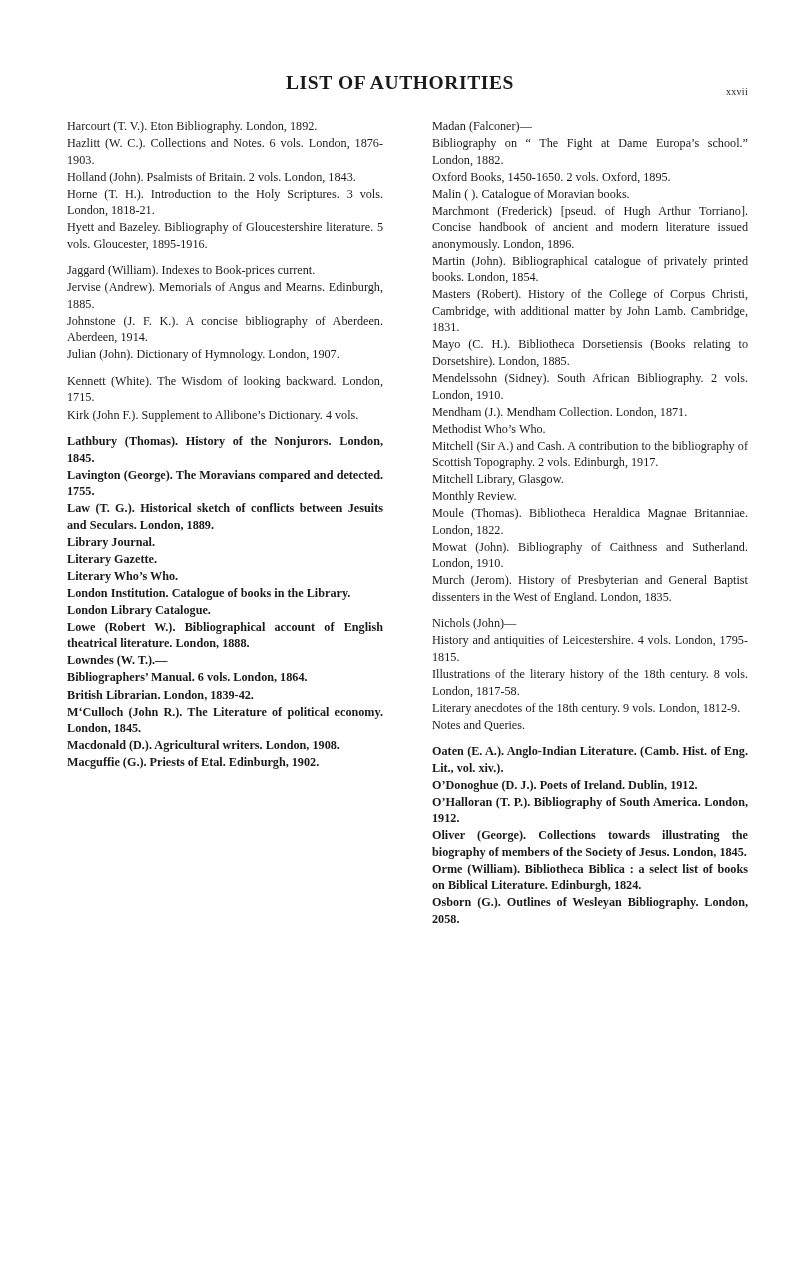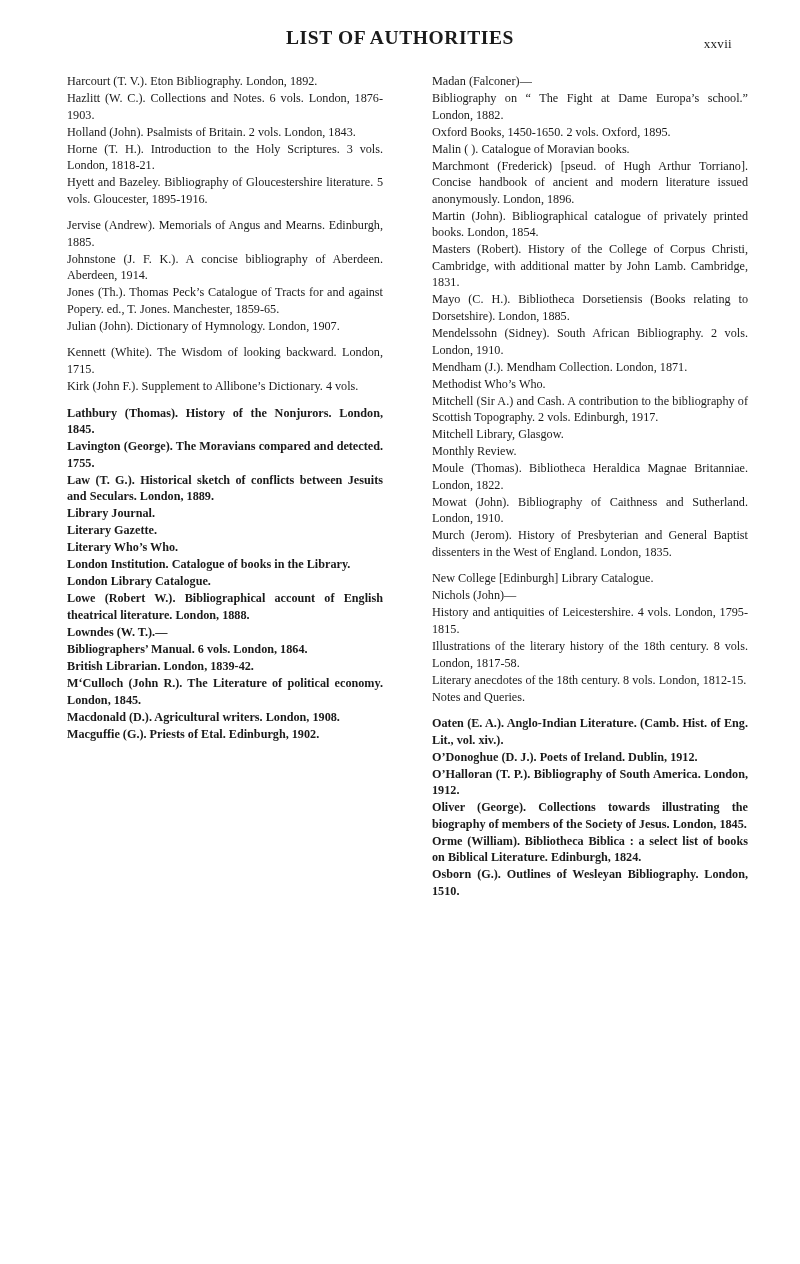--- a/index.html
+++ b/index.html
@@ -19,7 +19,7 @@
     width: 800px;
     height: 1264px;
     box-sizing: border-box;
-    padding: 27px 52px 30px 52px;
+    padding: 72px 52px 30px 52px;
     position: relative;
   }
   .header {

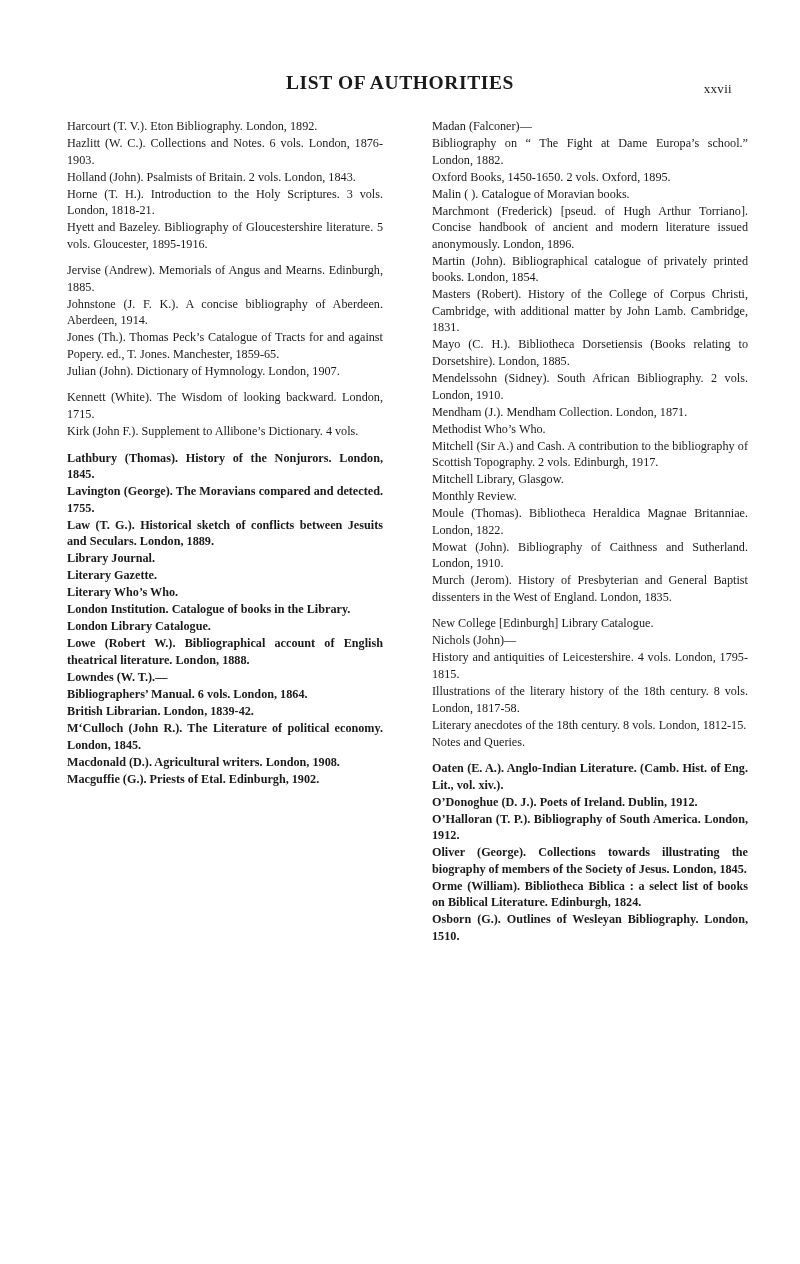--- a/index.html
+++ b/index.html
@@ -38,9 +38,9 @@
   }
   .header-folio {
     position: absolute;
-    right: 16px;
+    right: 0;
     bottom: 1px;
-    font-size: 13px;
+    font-size: 10px;
     letter-spacing: 0.3px;
   }
   .rule {

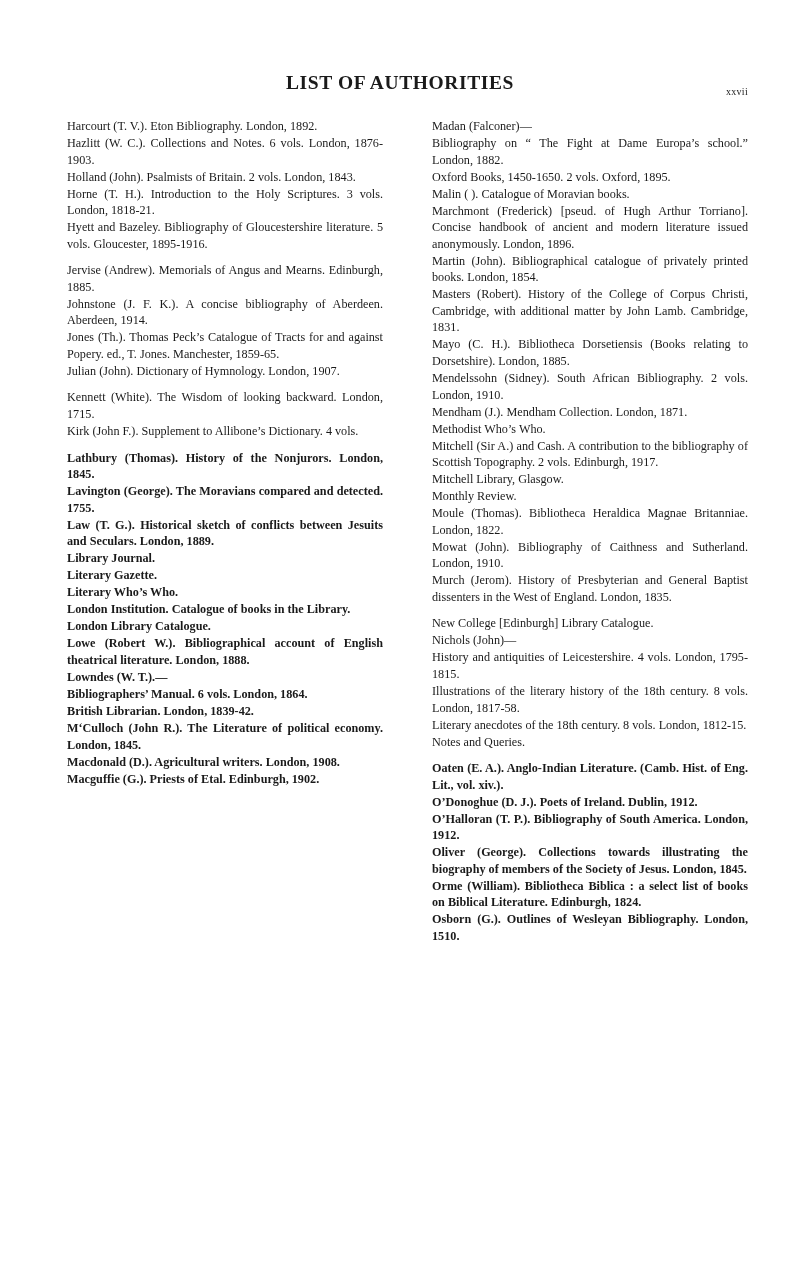--- a/index.html
+++ b/index.html
@@ -96,6 +96,7 @@
           <p class="entry">Hyett and Bazeley. Bibliography of Glou­cestershire literature. 5 vols. Gloucester, 1895-1916.</p>
         </div>
         <div class="group">
+          <p class="entry">Jaggard (William). Indexes to Book-prices current.</p>
           <p class="entry">Jervise (Andrew). Memorials of Angus and Mearns. Edinburgh, 1885.</p>
           <p class="entry">Johnstone (J. F. K.). A concise bibliography of Aberdeen. Aberdeen, 1914.</p>
           <p class="entry">Jones (Th.). Thomas Peck’s Catalogue of Tracts for and against Popery. ed., T. Jones. Manchester, 1859-65.</p>

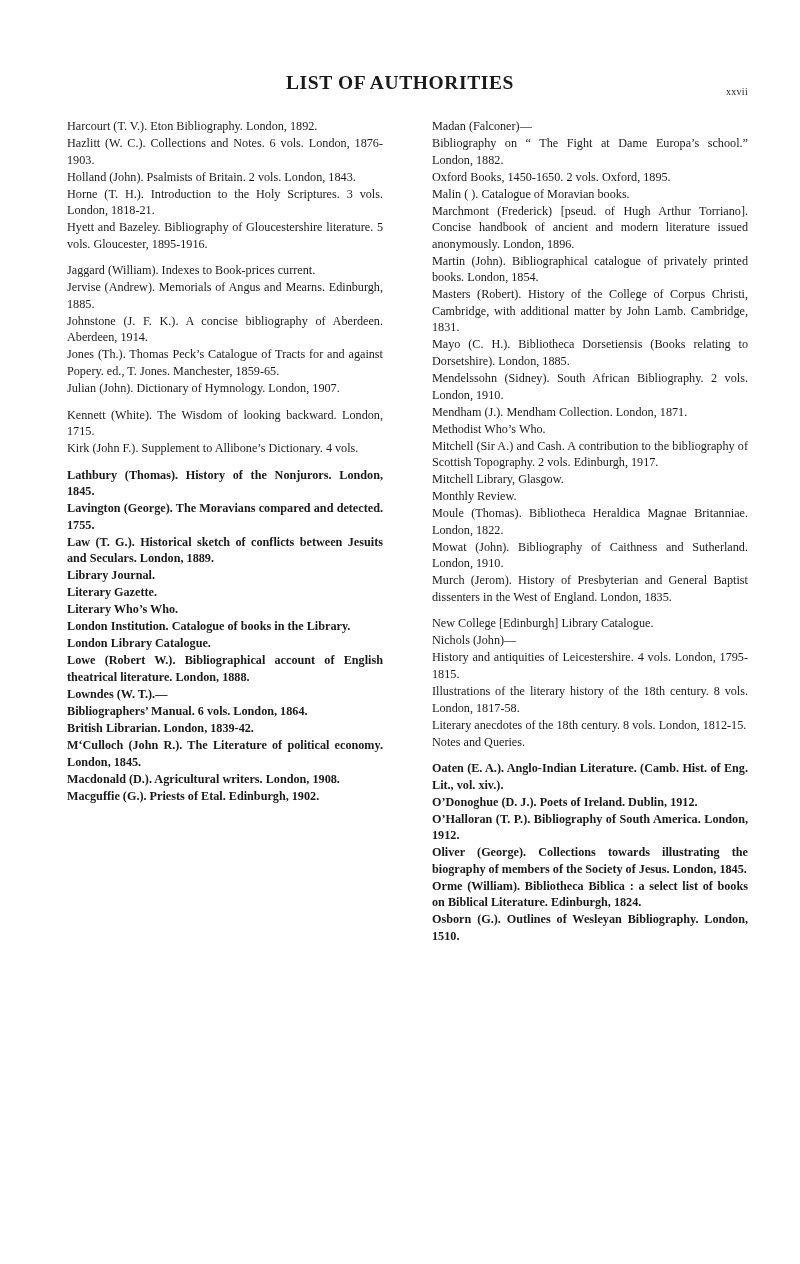--- a/index.html
+++ b/index.html
@@ -99,7 +99,6 @@
           <p class="entry">Jaggard (William). Indexes to Book-prices current.</p>
           <p class="entry">Jervise (Andrew). Memorials of Angus and Mearns. Edinburgh, 1885.</p>
           <p class="entry">Johnstone (J. F. K.). A concise bibliography of Aberdeen. Aberdeen, 1914.</p>
-          <p class="entry">Jones (Th.). Thomas Peck’s Catalogue of Tracts for and against Popery. ed., T. Jones. Manchester, 1859-65.</p>
           <p class="entry">Julian (John). Dictionary of Hymnology. London, 1907.</p>
         </div>
         <div class="group">

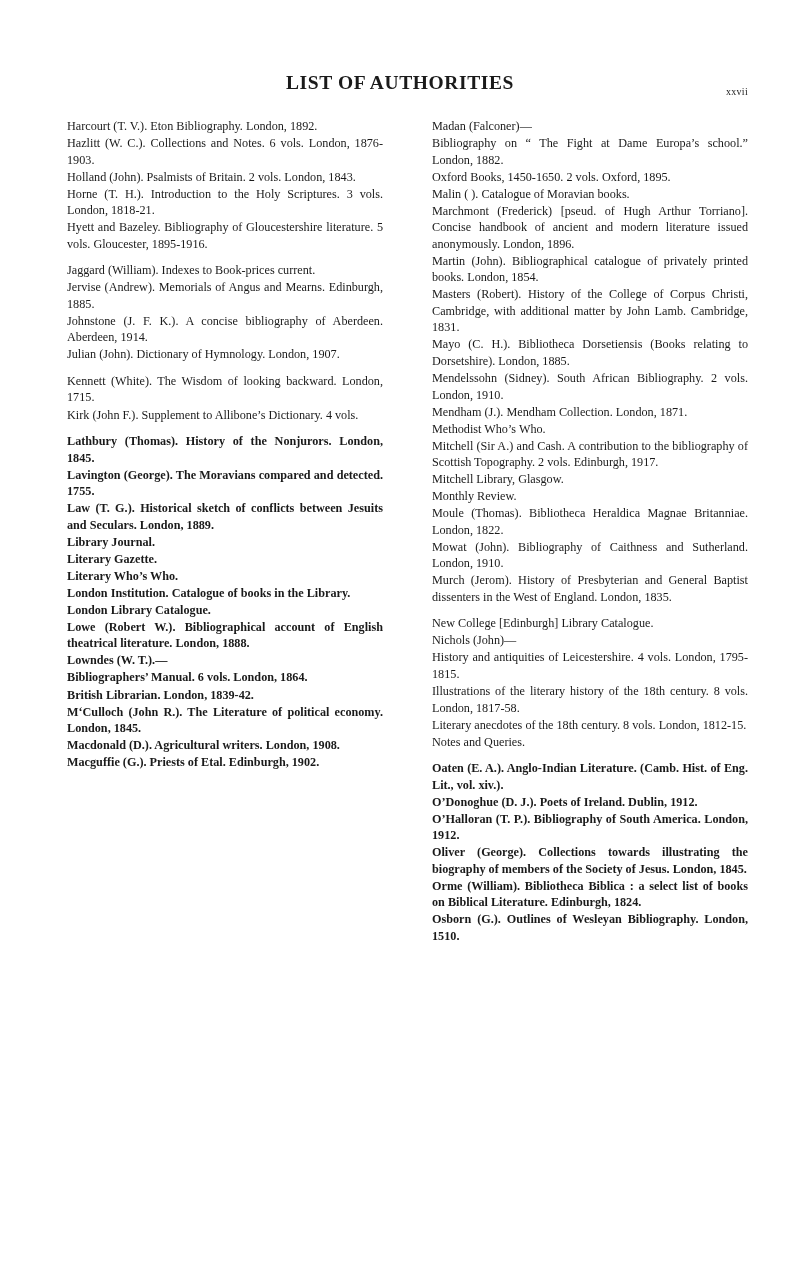--- a/index.html
+++ b/index.html
@@ -144,7 +144,6 @@
           <p class="entry">Murch (Jerom). History of Presbyterian and General Baptist dissenters in the West of England. London, 1835.</p>
         </div>
         <div class="group">
-          <p class="entry">New College [Edinburgh] Library Catalogue.</p>
           <p class="entry">Nichols (John)—</p>
           <p class="entry">History and antiquities of Leicestershire. 4 vols. London, 1795-1815.</p>
           <p class="entry">Illustrations of the literary history of the 18th century. 8 vols. London, 1817-58.</p>

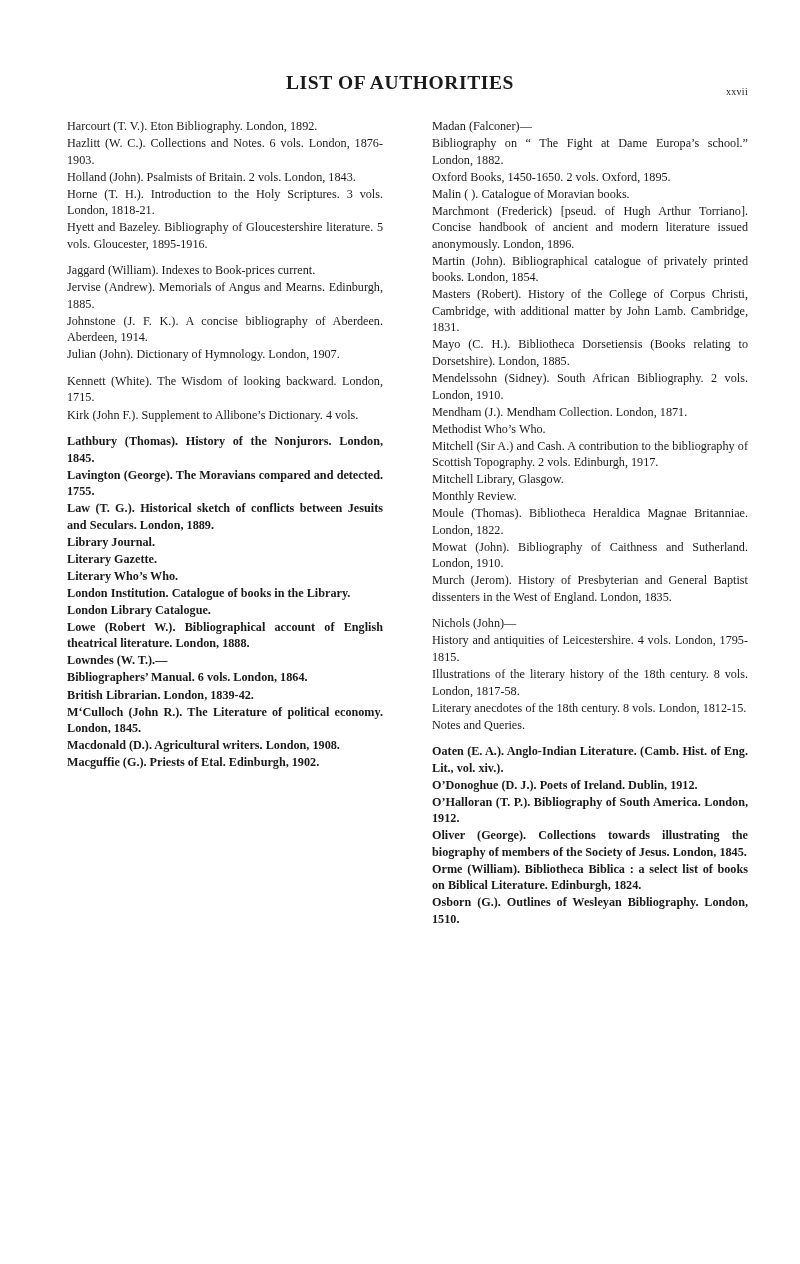--- a/index.html
+++ b/index.html
@@ -147,7 +147,7 @@
           <p class="entry">Nichols (John)—</p>
           <p class="entry">History and antiquities of Leicestershire. 4 vols. London, 1795-1815.</p>
           <p class="entry">Illustrations of the literary history of the 18th century. 8 vols. London, 1817-58.</p>
-          <p class="entry">Literary anecdotes of the 18th century. 8 vols. London, 1812-15.</p>
+          <p class="entry">Literary anecdotes of the 18th century. 9 vols. London, 1812-9.</p>
           <p class="entry">Notes and Queries.</p>
         </div>
         <div class="group">

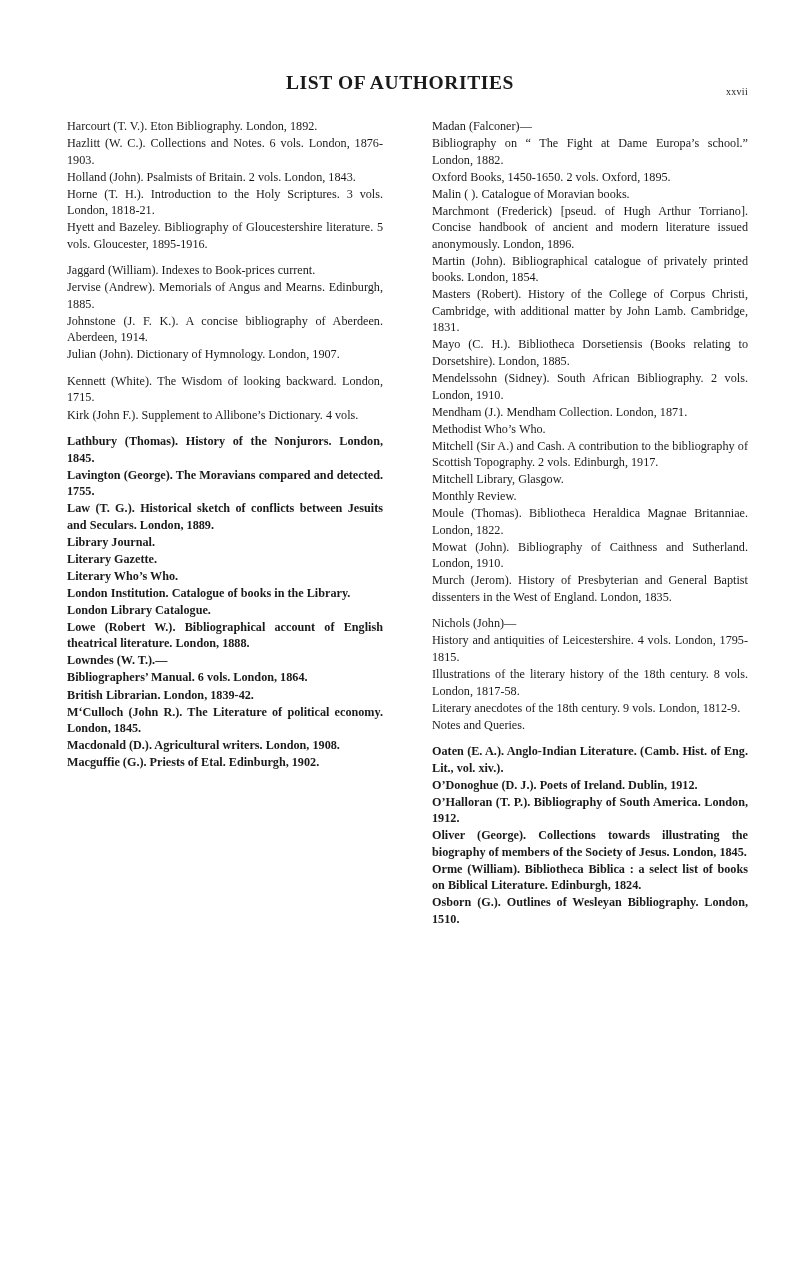--- a/index.html
+++ b/index.html
@@ -156,7 +156,7 @@
           <p class="entry">O’Halloran (T. P.). Bibliography of South America. London, 1912.</p>
           <p class="entry">Oliver (George). Collections towards illus­trating the biography of members of the Society of Jesus. London, 1845.</p>
           <p class="entry">Orme (William). Bibliotheca Biblica : a select list of books on Biblical Literature. Edinburgh, 1824.</p>
-          <p class="entry">Osborn (G.). Outlines of Wesleyan Bibliog­raphy. London, 1510.</p>
+          <p class="entry">Osborn (G.). Outlines of Wesleyan Bibliog­raphy. London, 2058.</p>
         </div>
       </div>
   </div>

